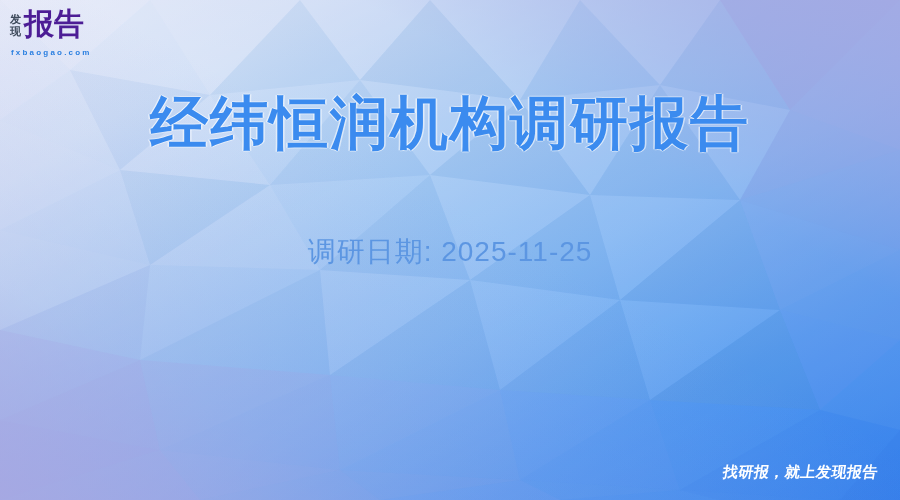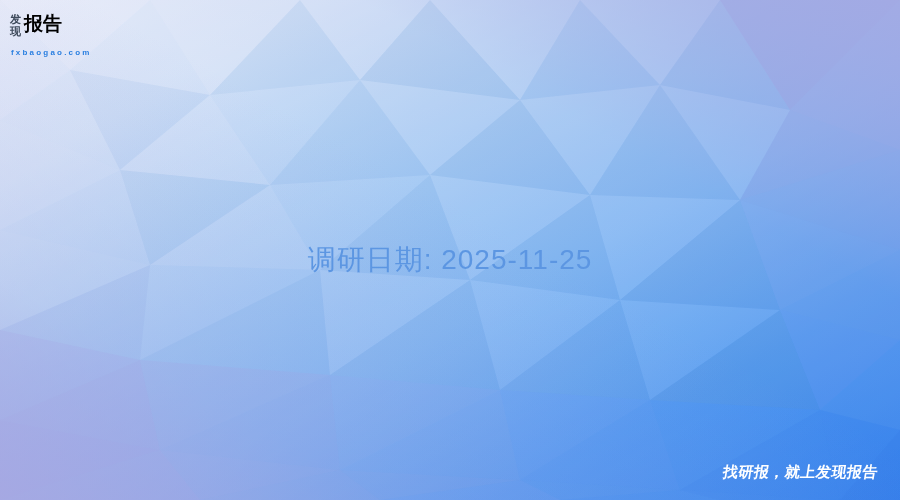--- a/index.html
+++ b/index.html
@@ -59,9 +59,9 @@
     letter-spacing: 0;
   }
   .logo-main {
-    font-size: 19px;
-    font-weight: bold;
-    color: #000000;
+    font-size: 30px;
+    font-weight: bold;
+    color: #4c1d95;
     letter-spacing: 0px;
     line-height: 28px;
   }

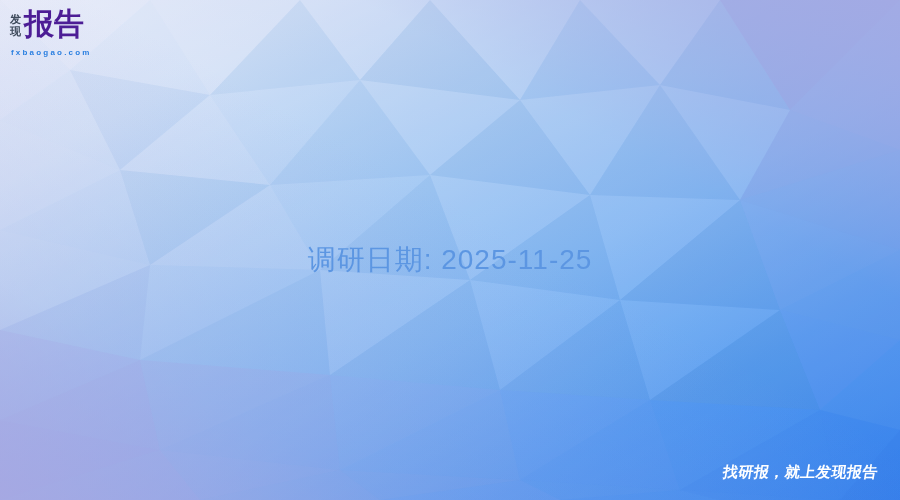--- a/index.html
+++ b/index.html
@@ -251,6 +251,9 @@
     <span class="logo-url">fxbaogao.com</span>
   </div>
 
+  <div id="title-block">
+    <h1 id="page-title">经纬恒润机构调研报告</h1>
+  </div>
 
   <div id="subtitle-block">
     <p id="page-subtitle">调研日期: 2025-11-25</p>

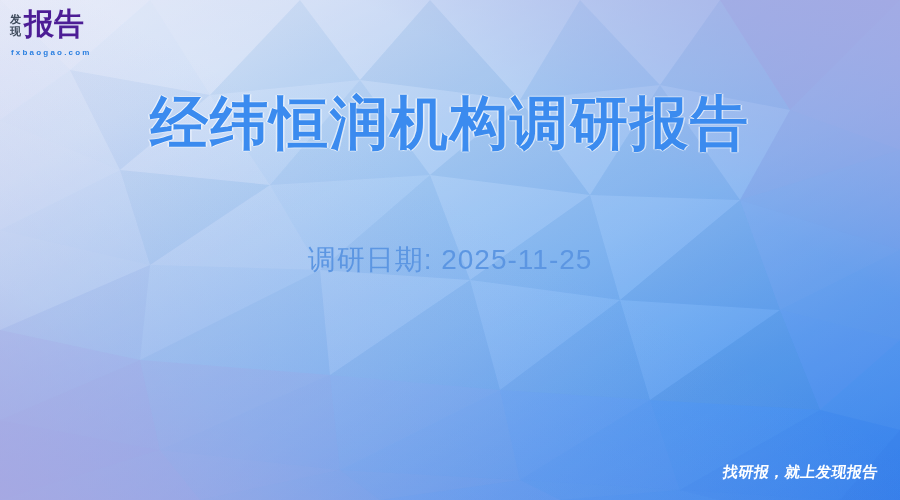--- a/index.html
+++ b/index.html
@@ -101,7 +101,7 @@
   #subtitle-block {
     position: absolute;
     left: 0;
-    top: 242px;
+    top: 234px;
     width: 900px;
     text-align: center;
     z-index: 5;

